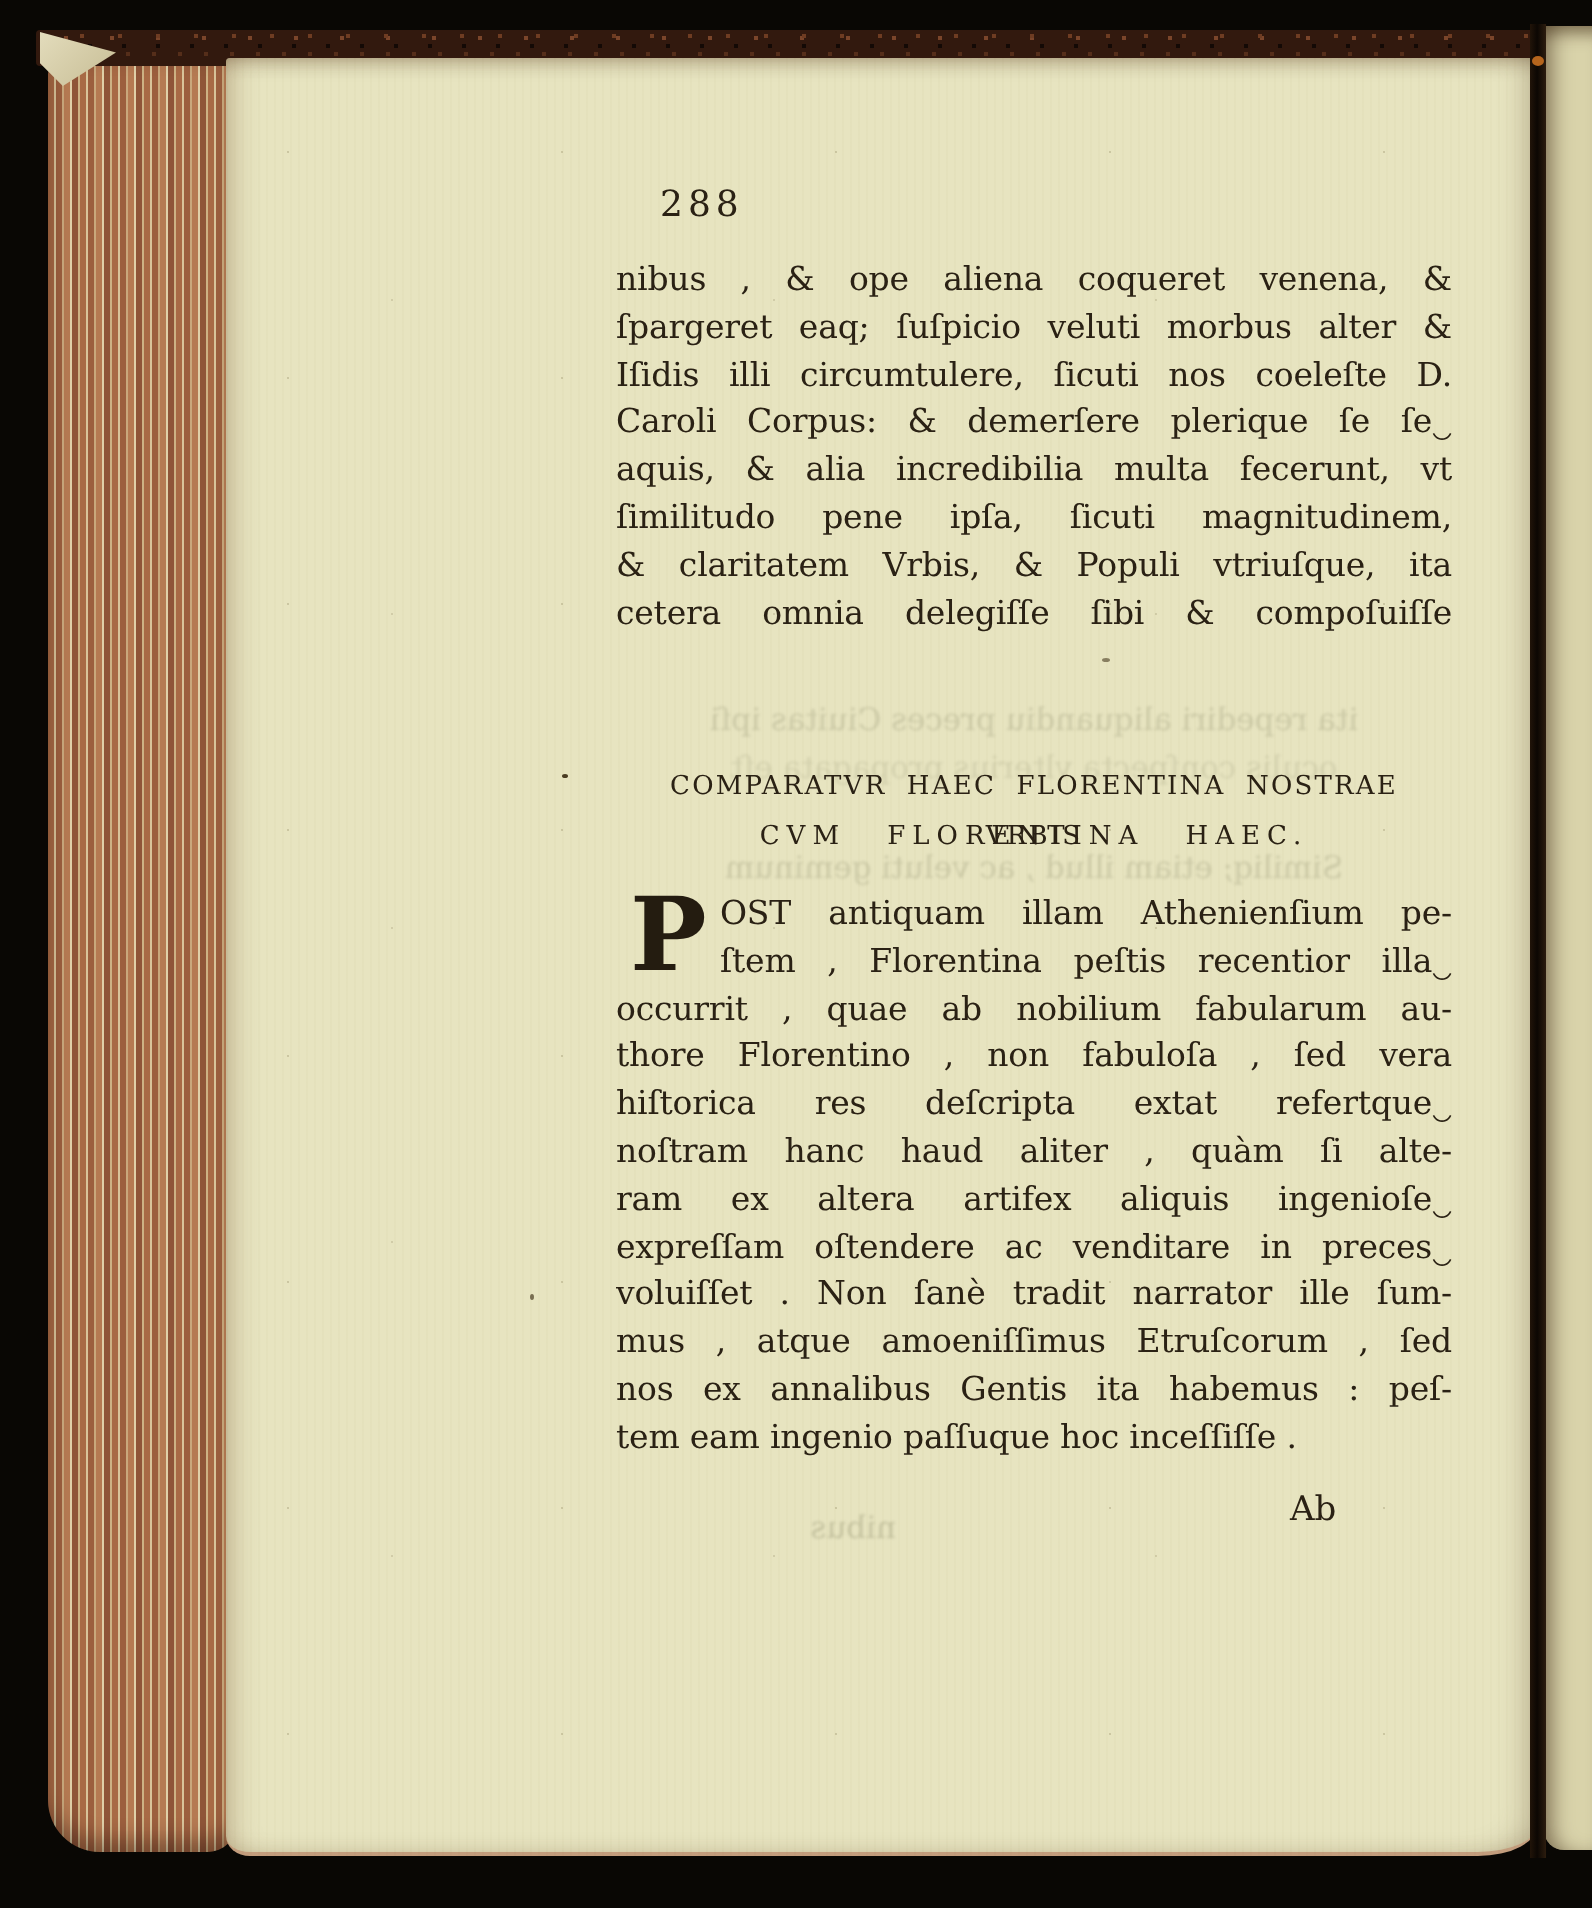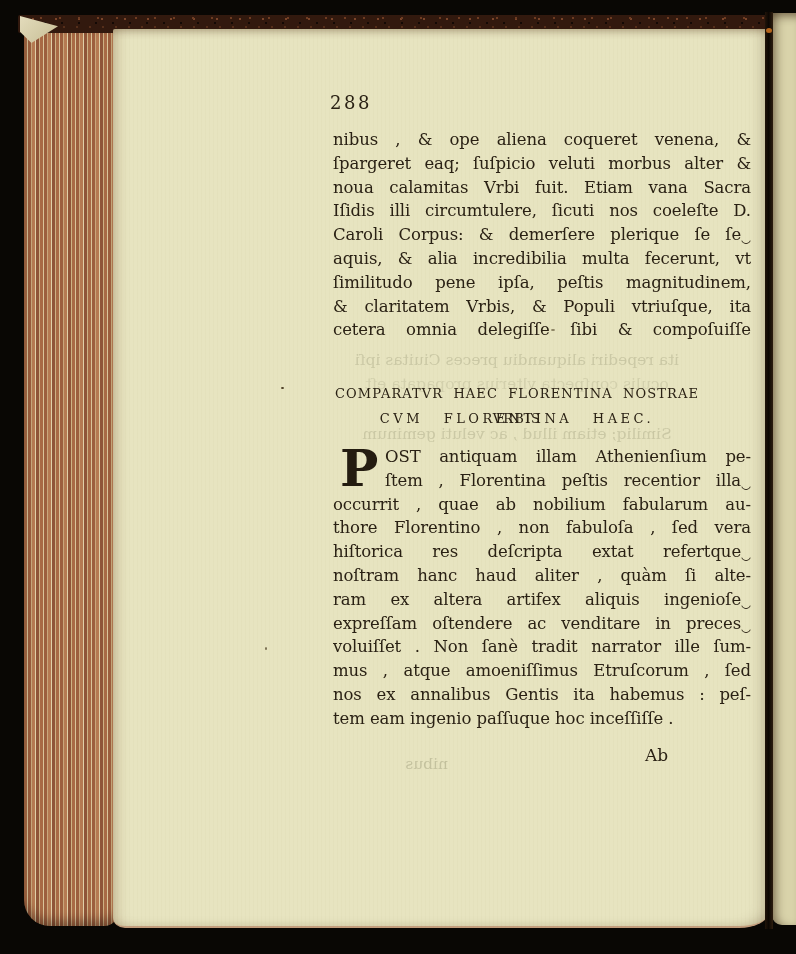--- a/index.html
+++ b/index.html
@@ -91,7 +91,7 @@
     overflow:hidden;white-space:nowrap_off;
   }
   .textline.lastline{text-align-last:left;}
-  .para{position:absolute;width:418px;left:195px;margin-left:25px;}
+  .para{position:absolute;width:418px;left:195px;}
   .para1{top:99px;}
   .para2{top:416px;}
   .para2 .indented{padding-left:52px;box-sizing:border-box;}

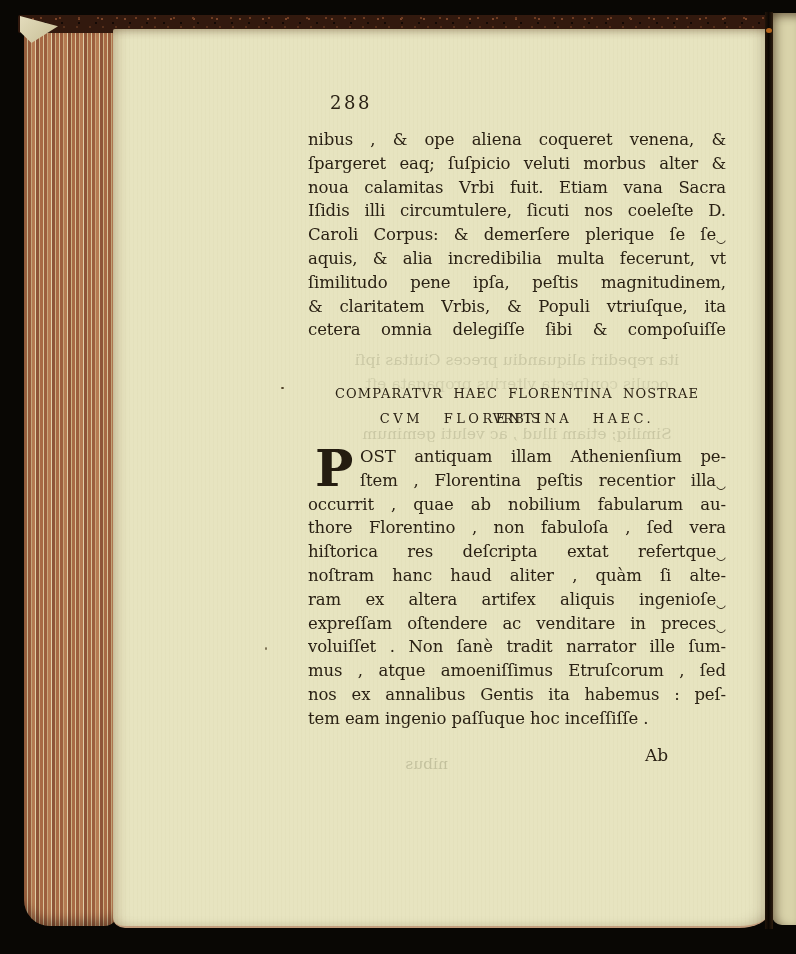--- a/index.html
+++ b/index.html
@@ -138,7 +138,6 @@
   <div class="para para1">
     <div class="textline">nibus , &amp; ope aliena coqueret venena, &amp;</div>
     <div class="textline">ſpargeret eaq; ſuſpicio veluti morbus alter &amp;</div>
-    <div class="textline">noua calamitas Vrbi fuit. Etiam vana Sacra</div>
     <div class="textline">Iſidis illi circumtulere, ſicuti nos coeleſte D.</div>
     <div class="textline">Caroli Corpus: &amp; demerſere plerique ſe ſe‿</div>
     <div class="textline">aquis, &amp; alia incredibilia multa fecerunt, vt</div>

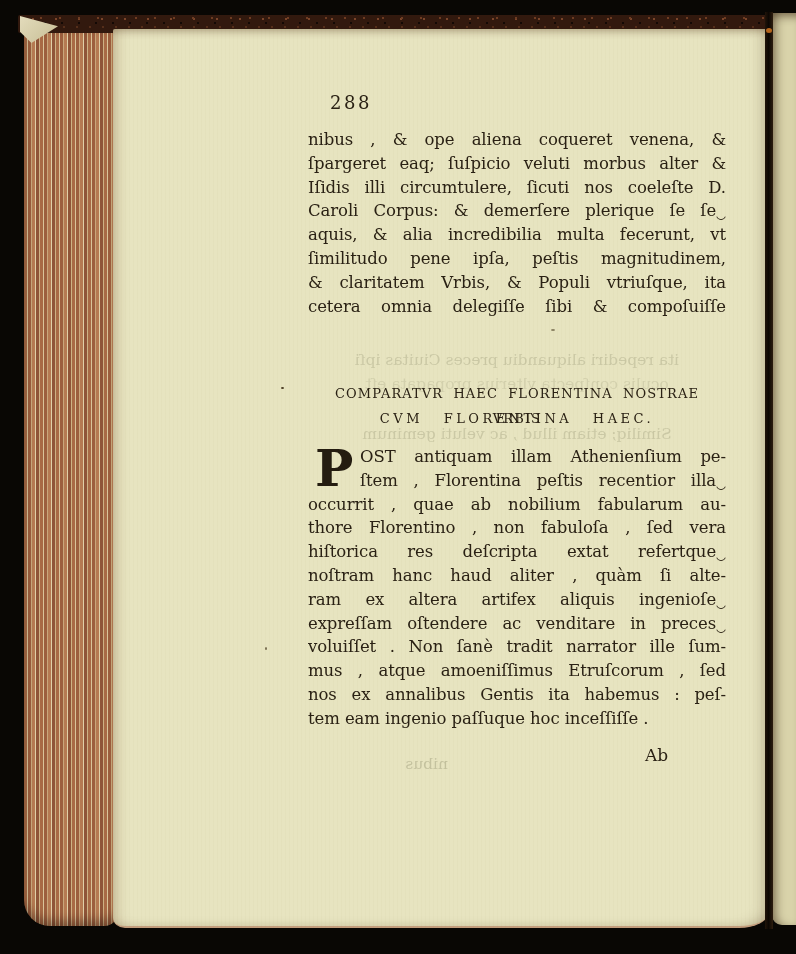--- a/index.html
+++ b/index.html
@@ -141,7 +141,7 @@
     <div class="textline">Iſidis illi circumtulere, ſicuti nos coeleſte D.</div>
     <div class="textline">Caroli Corpus: &amp; demerſere plerique ſe ſe‿</div>
     <div class="textline">aquis, &amp; alia incredibilia multa fecerunt, vt</div>
-    <div class="textline">ſimilitudo pene ipſa, peſtis magnitudinem,</div>
+    <div class="textline">ſimilitudo pene ipſa, ſicuti magnitudinem,</div>
     <div class="textline">&amp; claritatem Vrbis, &amp; Populi vtriuſque, ita</div>
     <div class="textline">cetera omnia delegiſſe ſibi &amp; compoſuiſſe</div>
   </div>

